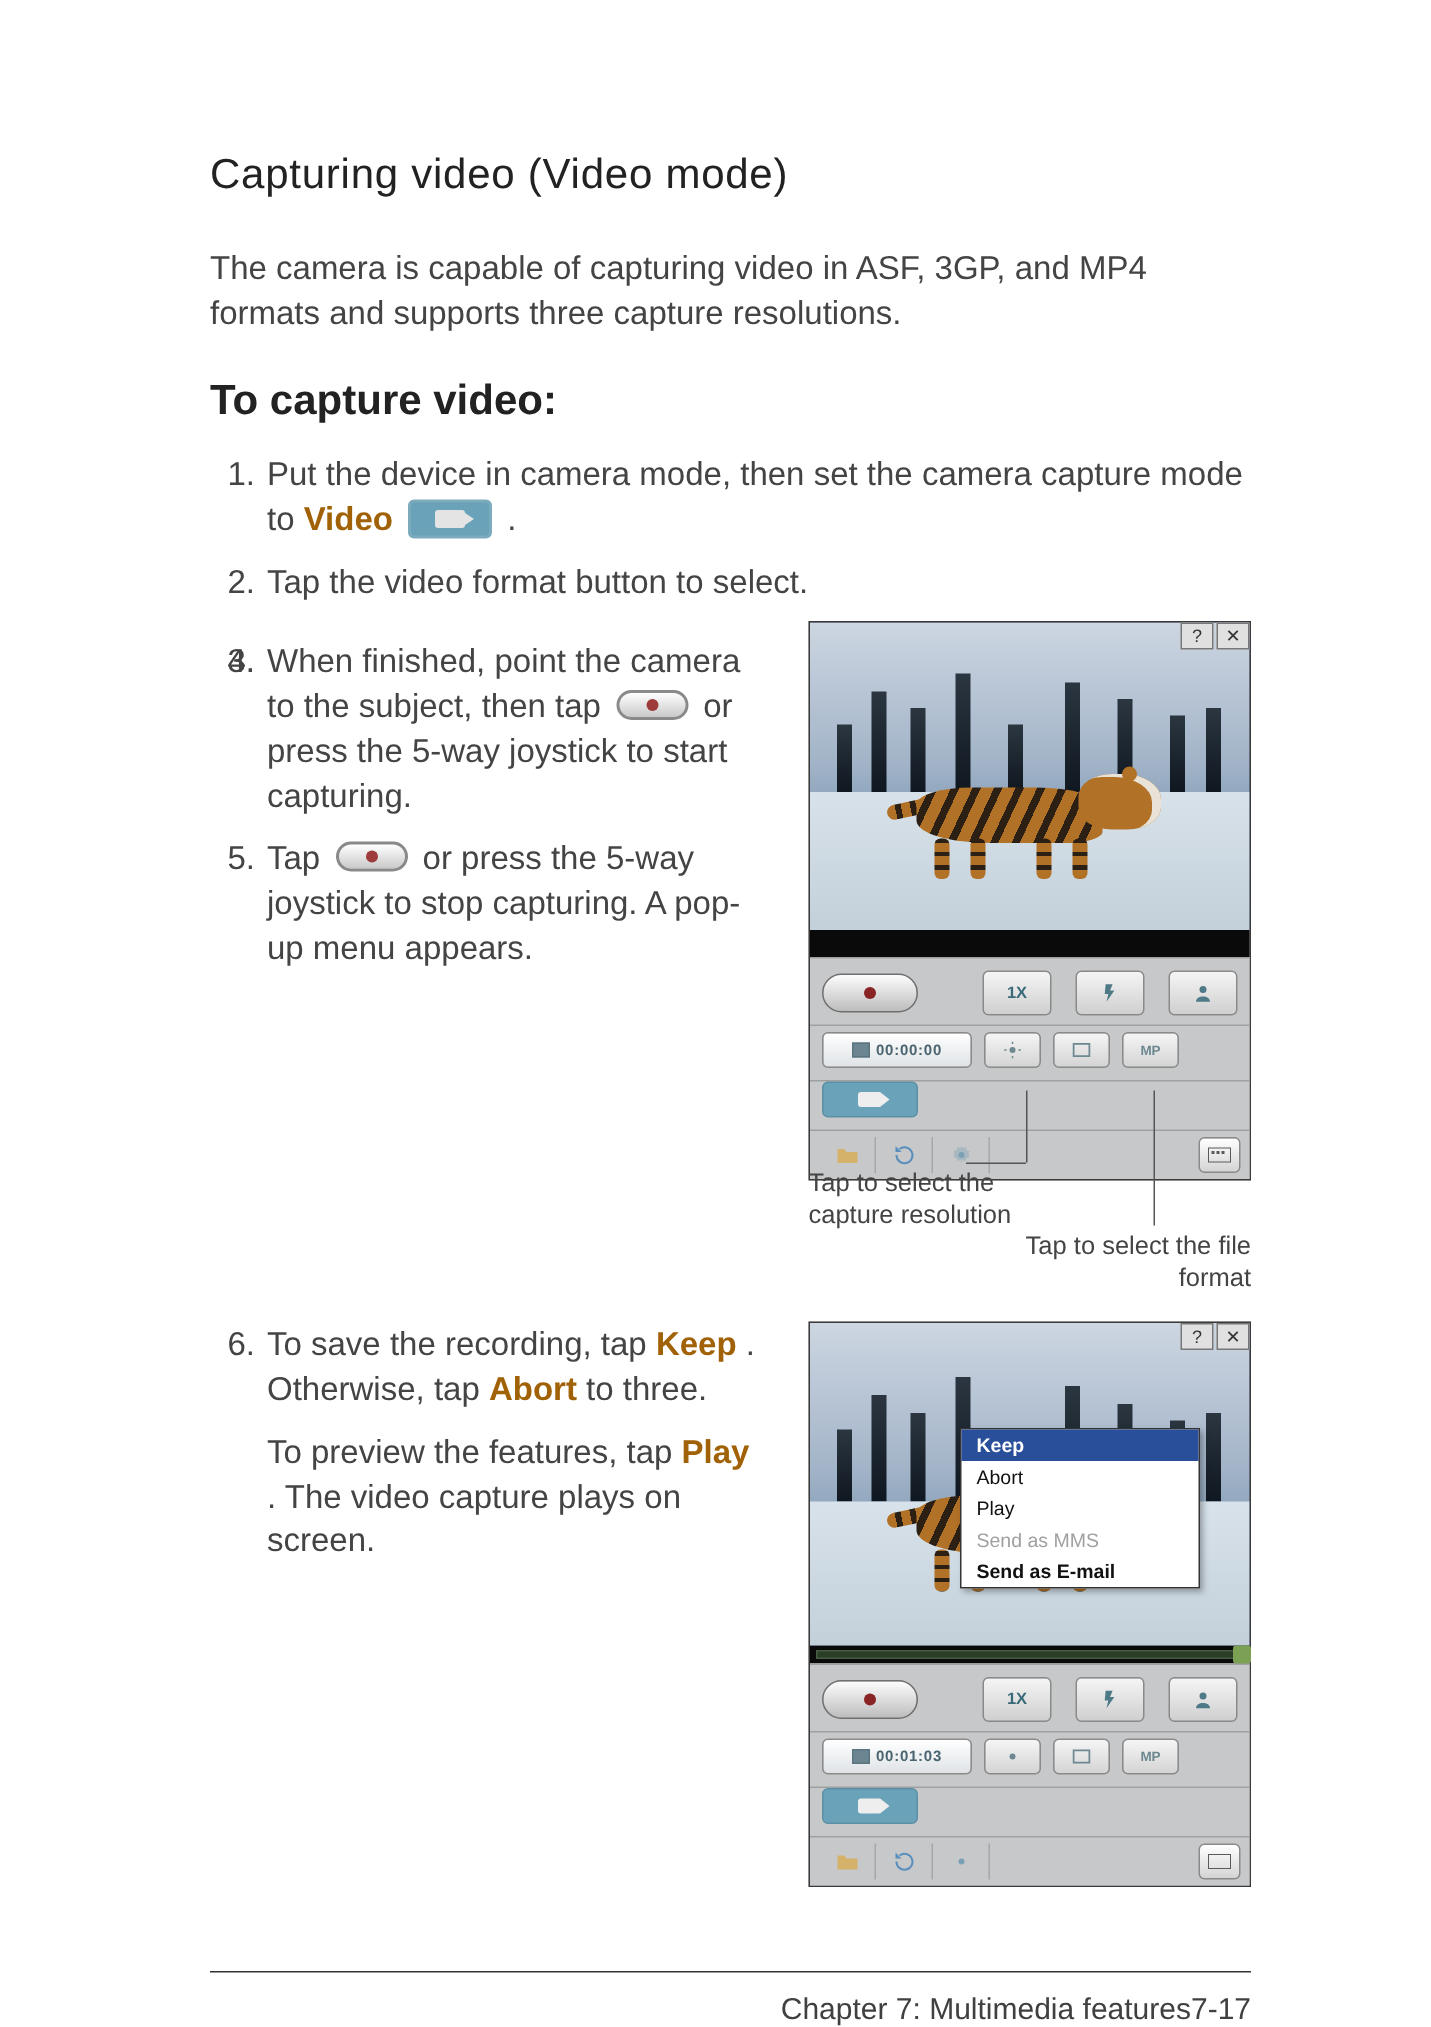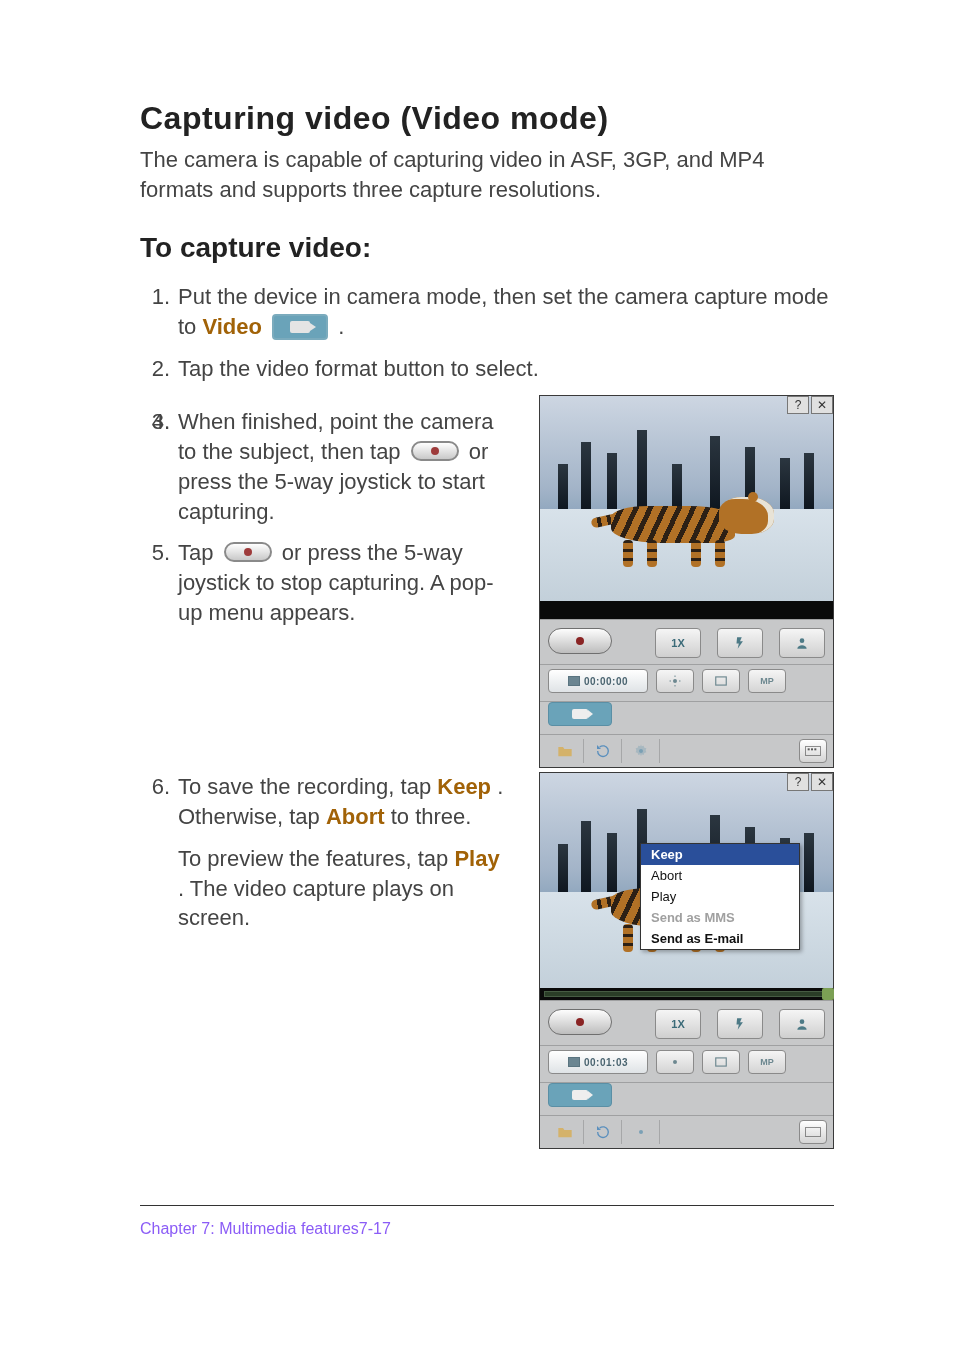--- a/index.html
+++ b/index.html
@@ -5,7 +5,7 @@
   * { box-sizing: border-box; margin: 0; padding: 0; }
   html, body { width: 954px; height: 1351px; background: #fff; font-family: "Helvetica Neue", Helvetica, Arial, sans-serif; color: #222; }
   .page { position: relative; width: 954px; height: 1351px; padding: 100px 120px 60px 140px; }
-  h1 { font-size: 32px; font-weight: 700; letter-spacing: .5px; margin-bottom: 8px; }
+  h1 { font-size: 28px; font-weight: 400; letter-spacing: .5px; margin-bottom: 32px; }
   p.intro { font-size: 22px; line-height: 1.35; color: #444; margin-bottom: 28px; }
   h2 { font-size: 28px; font-weight: 800; margin-bottom: 18px; }
 

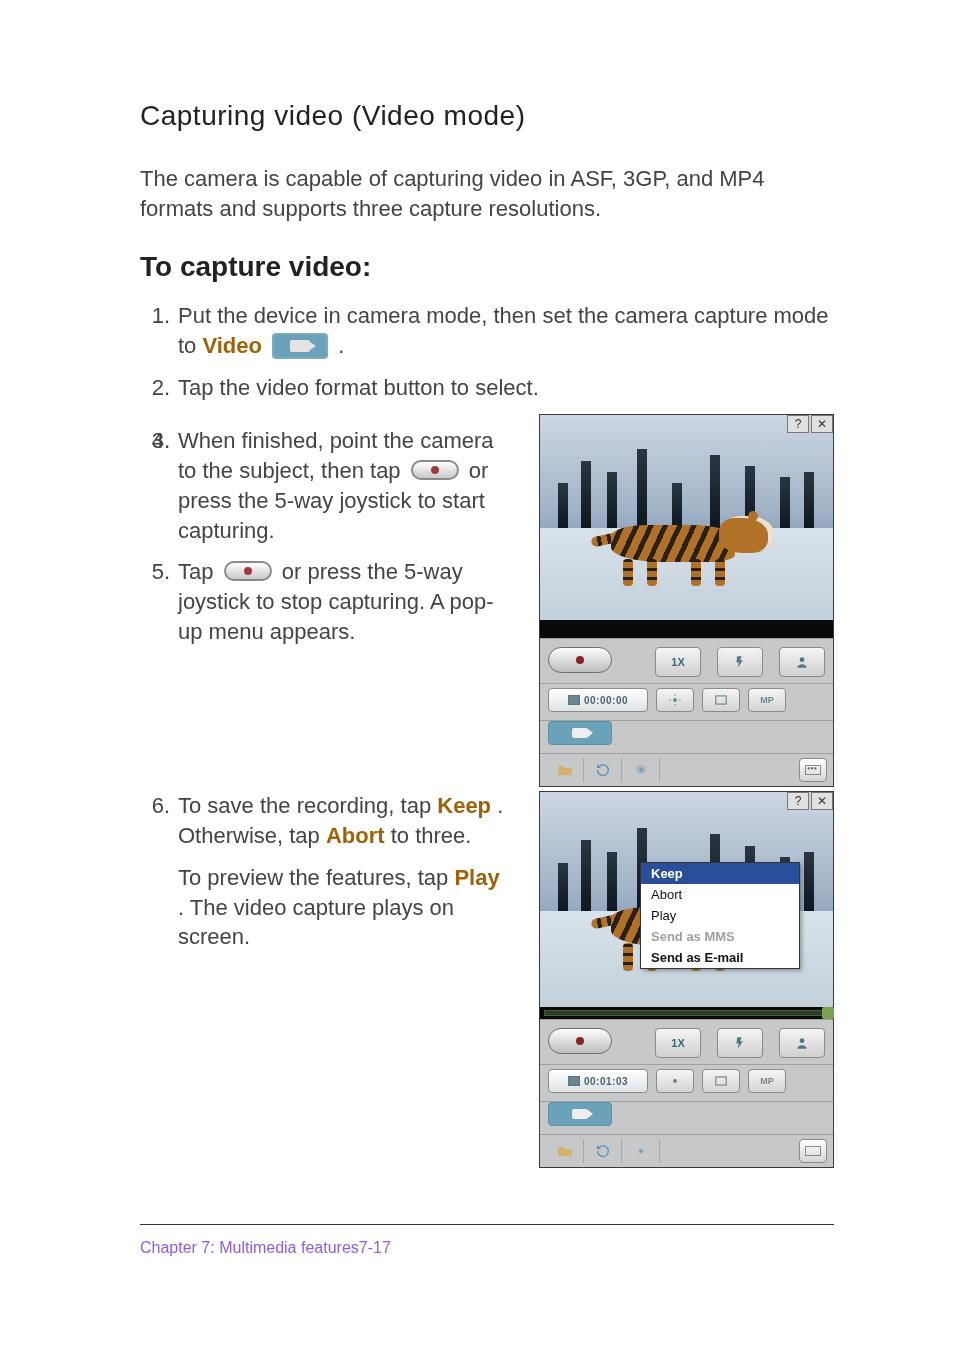--- a/index.html
+++ b/index.html
@@ -70,7 +70,7 @@
 
   .black-strip { height: 18px; background:#0a0a0a; }
   .panel1, .panel2, .softkeys { background:#c7c8c9; border-top:1px solid #9fa0a1; }
-  .panel1 { padding: 8px 8px 6px 8px; display:flex; align-items:flex-start; gap:16px; }
+  .panel1 { padding: 8px 8px 6px 8px; display:flex; align-items:center; gap:16px; }
   .rec-btn { width:64px; height:26px; border-radius:13px; background:linear-gradient(#fdfdfd,#bdbdbd); border:1px solid #6f6f6f; display:flex; align-items:center; justify-content:center; }
   .rec-btn .dot { width:8px;height:8px;border-radius:50%;background:#8a2424; }
   .sq-btn { width:46px; height:30px; background:linear-gradient(#f5f5f5,#cfcfcf); border:1px solid #8a8a8a; border-radius:4px; display:flex; align-items:center; justify-content:center; font-size:11px; color:#3a6a78; font-weight:700; }

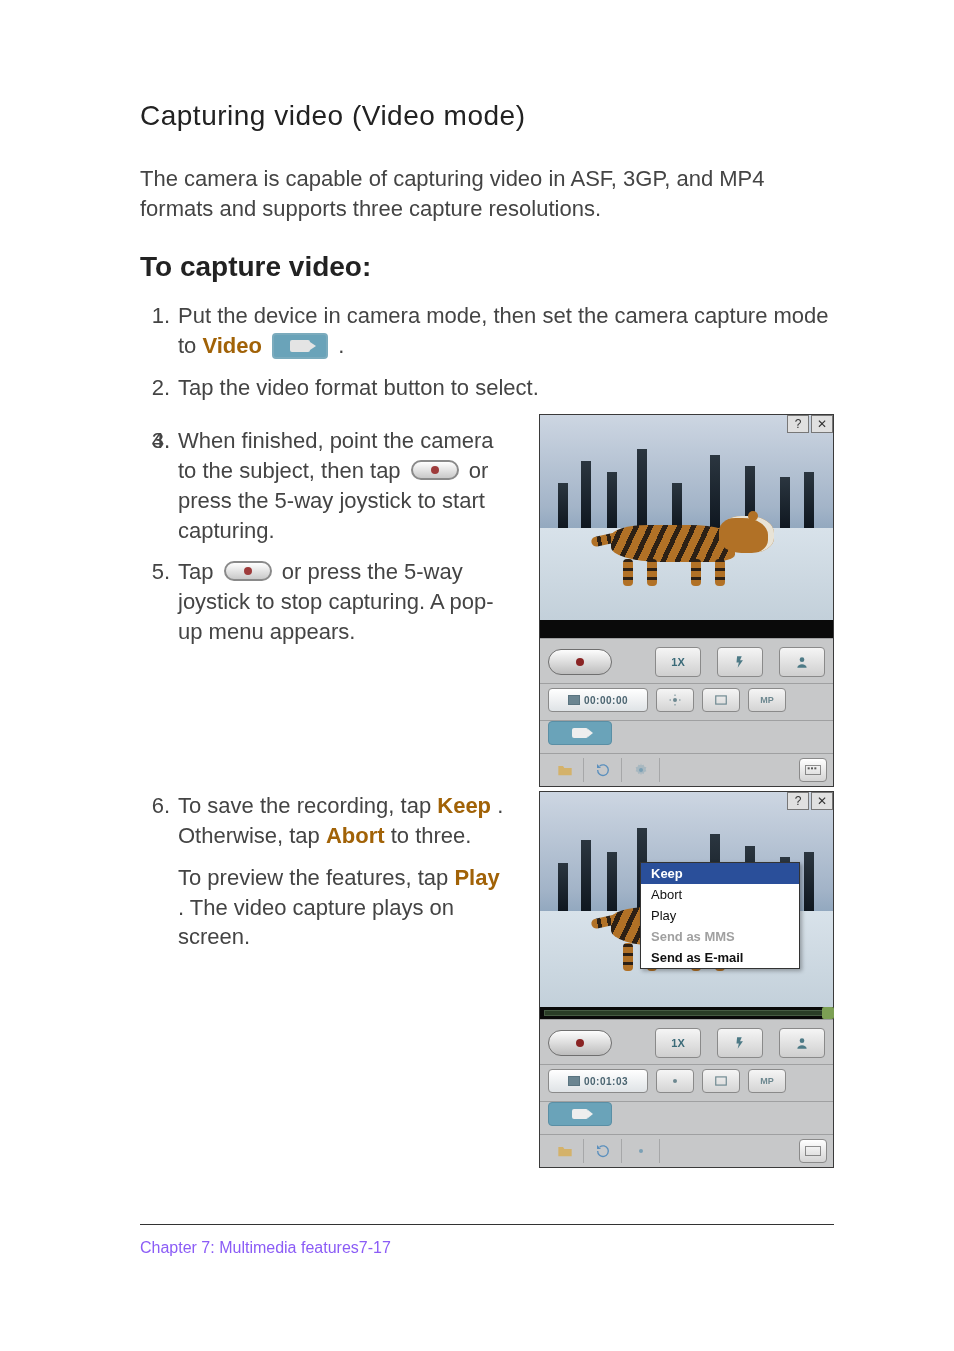--- a/index.html
+++ b/index.html
@@ -272,6 +272,14 @@
         </div>
       </div>
 
+      <div class="callouts">
+        <div class="callout-line" style="left:145px; top:-60px; width:1px; height:48px;"></div>
+        <div class="callout-line" style="left:105px; top:-12px; width:40px; height:1px;"></div>
+        <div class="callout-txt" style="left:0px; top:-8px; width:150px;">Tap to select the capture resolution</div>
+
+        <div class="callout-line" style="left:230px; top:-60px; width:1px; height:90px;"></div>
+        <div class="callout-txt" style="left:140px; top:34px; width:155px; text-align:right;">Tap to select the file format</div>
+      </div>
     </div>
   </div>
 

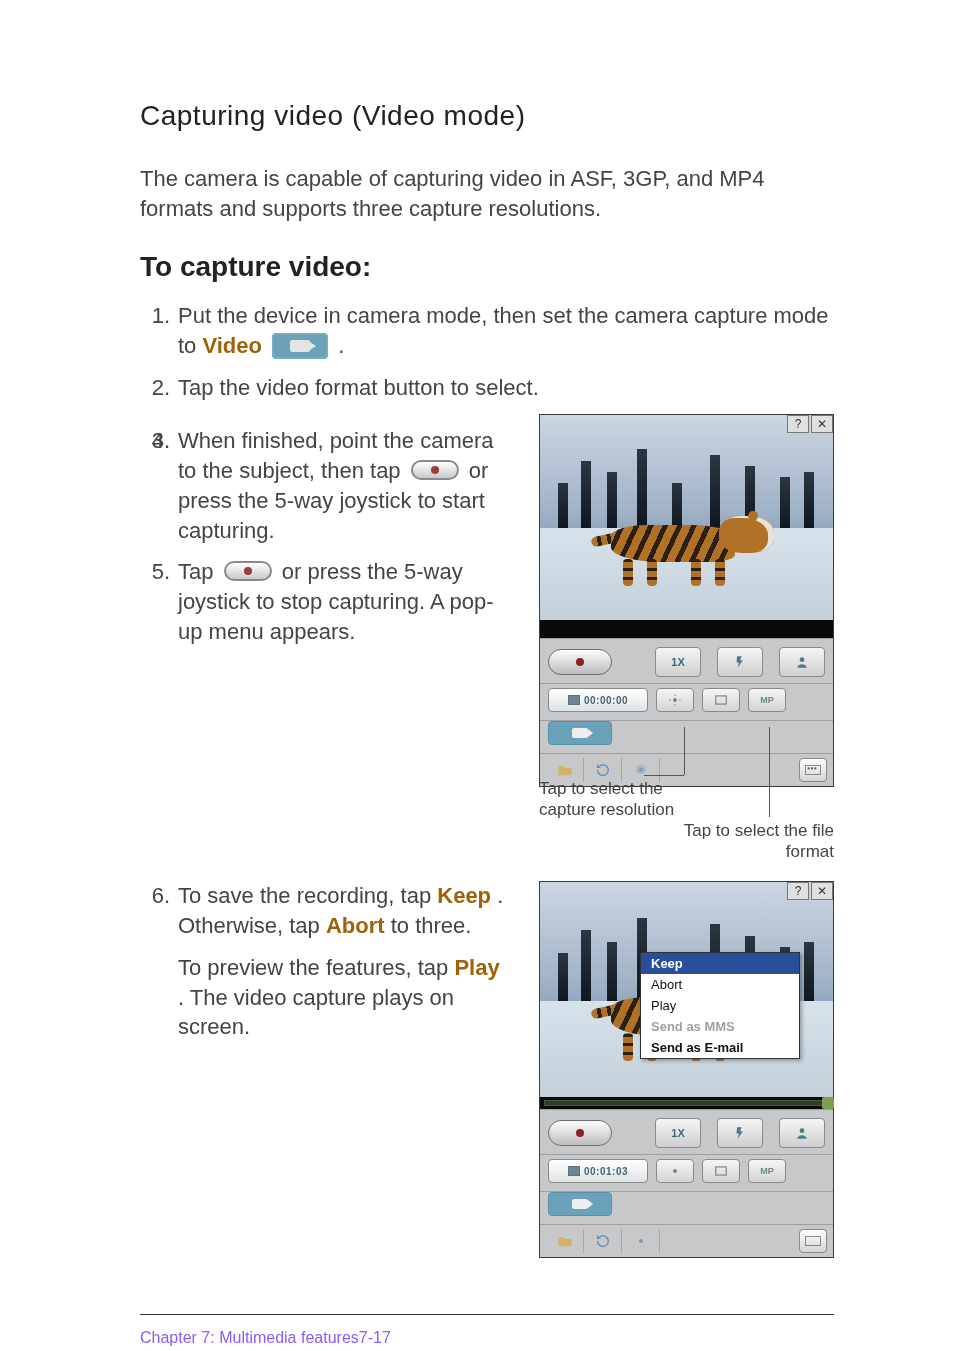--- a/index.html
+++ b/index.html
@@ -93,7 +93,7 @@
   .ctx-menu { position:absolute; left:100px; top:70px; width:160px; background:#fff; border:1px solid #333; box-shadow: 2px 2px 4px rgba(0,0,0,.3); font-size:13px; }
   .ctx-menu .mi { padding:3px 10px; color:#111; font-weight:700; }
   .ctx-menu .mi.sel { background:#2a4f9a; color:#fff; }
-  .ctx-menu .mi.dis { color:#a0a0a0; font-weight:700; }
+  .ctx-menu .mi.dis { color:#a0a0a0; font-weight:400; }
   .ctx-menu .mi.reg { font-weight:400; }
   .prog-bar { height:12px; background:#0a0a0a; display:flex; align-items:center; padding:0 4px;}
   .prog-fill { flex:1; height:6px; background:#2a3d27; border:1px solid #465c43; position:relative;}

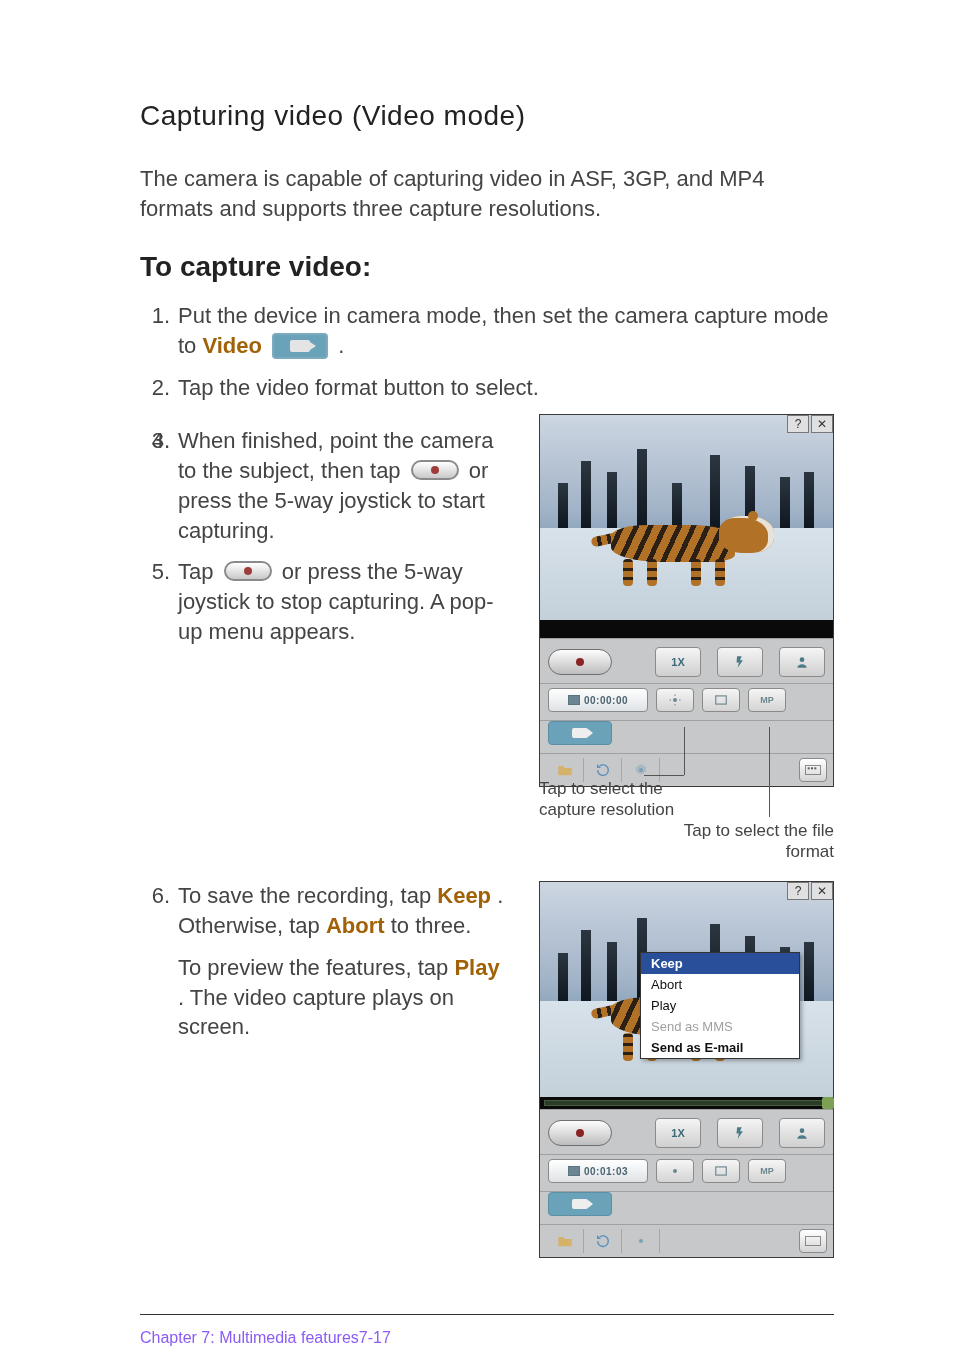--- a/index.html
+++ b/index.html
@@ -106,7 +106,7 @@
 
   
   .footer-rule { border:0; border-top:1px solid #333; margin-top: 56px; }
-  .footer { display:flex; justify-content:flex-start; padding-top:14px; font-size:16px; color:#8b5cf6; }
+  .footer { display:flex; justify-content:flex-end; padding-top:14px; font-size:20px; color:#404040; }
 </style>
 </head>
 <body>

